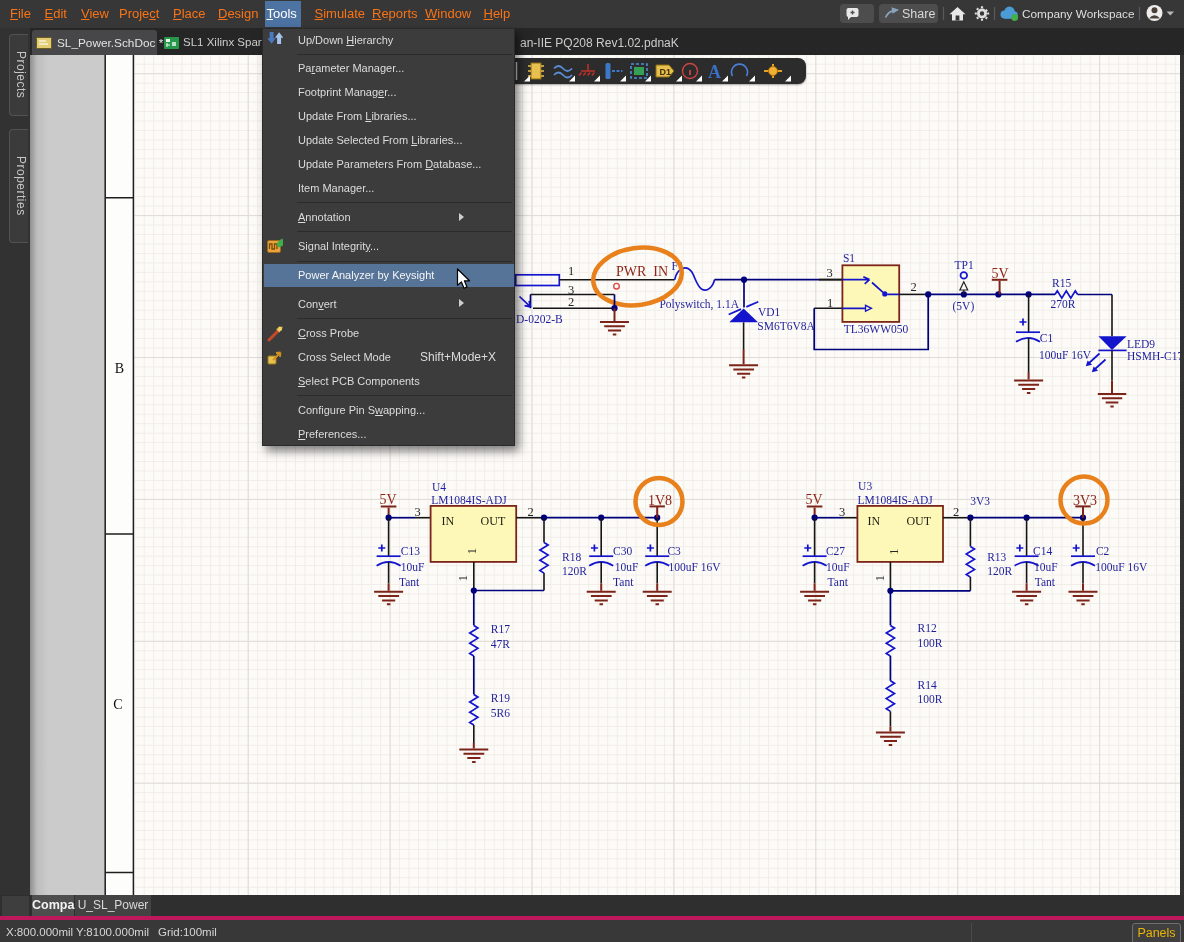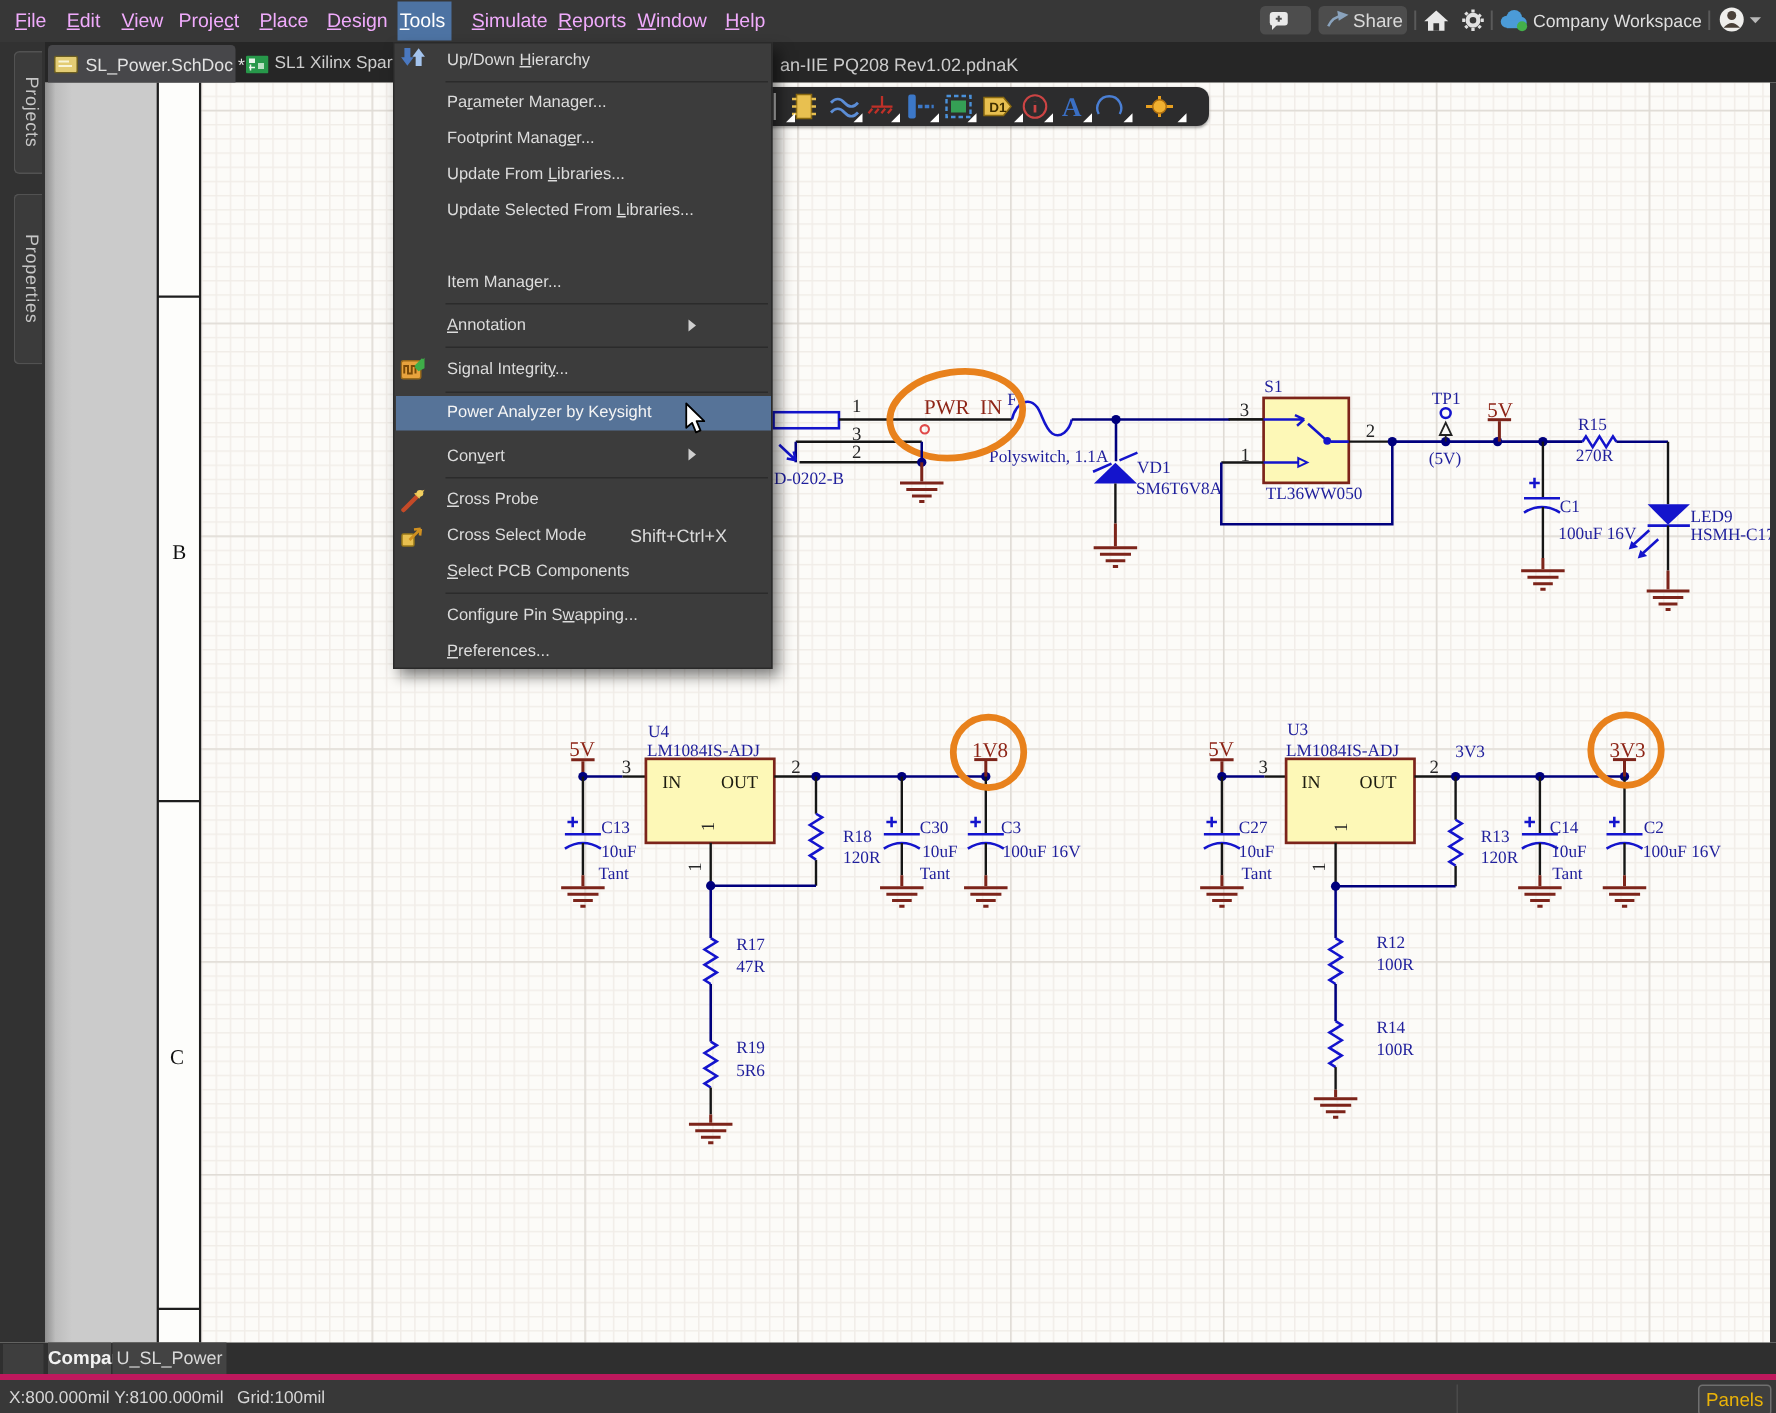--- a/index.html
+++ b/index.html
@@ -24,7 +24,7 @@
   .oc { stroke:#e8811c; stroke-width:4.5; fill:none; }
   
   #menubar { left:0; top:0; width:1184px; height:28px; background:#373737; }
-  #menubar .mi { position:absolute; top:6px; font-size:13px; color:#f0abfc; }
+  #menubar .mi { position:absolute; top:6px; font-size:13px; color:#f97316; }
   #toolshl { position:absolute; left:264.5px; top:1px; width:36.5px; height:26px;
     background:#4d73a3; }
   

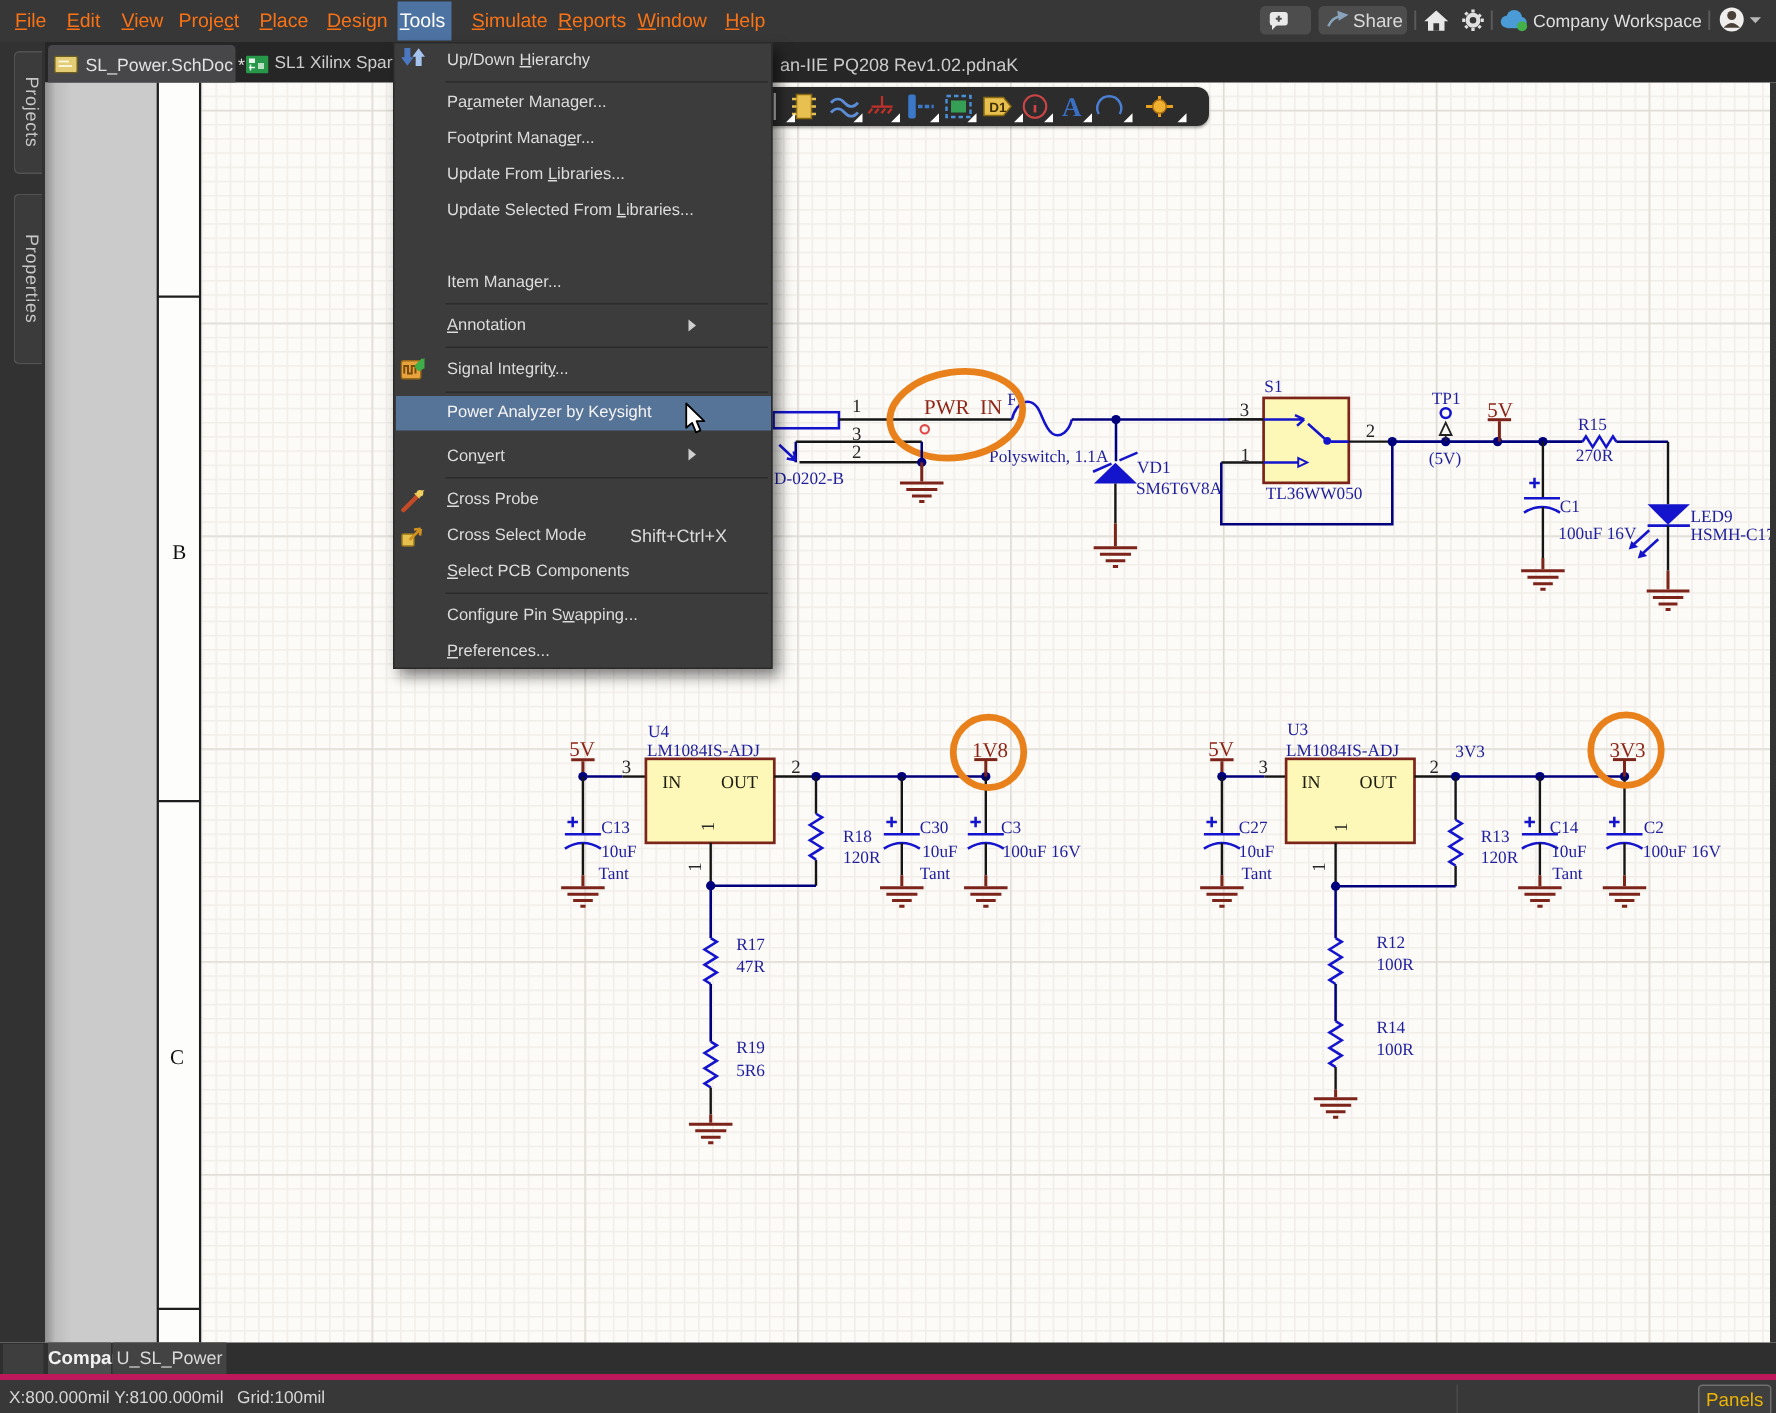--- a/index.html
+++ b/index.html
@@ -471,6 +471,7 @@
   <div class="it" style="top:51px">Footprint Manag<u>e</u>r...</div>
   <div class="it" style="top:75px">Update From <u>L</u>ibraries...</div>
   <div class="it" style="top:99px">Update Selected From <u>L</u>ibraries...</div>
+  <div class="it" style="top:123px">Update Parameters From <u>D</u>atabase...</div>
   <div class="it" style="top:147px">Item Manager...</div>
   <div class="sep" style="top:173px"></div>
   <div class="it" style="top:176px"><u>A</u>nnotation</div>

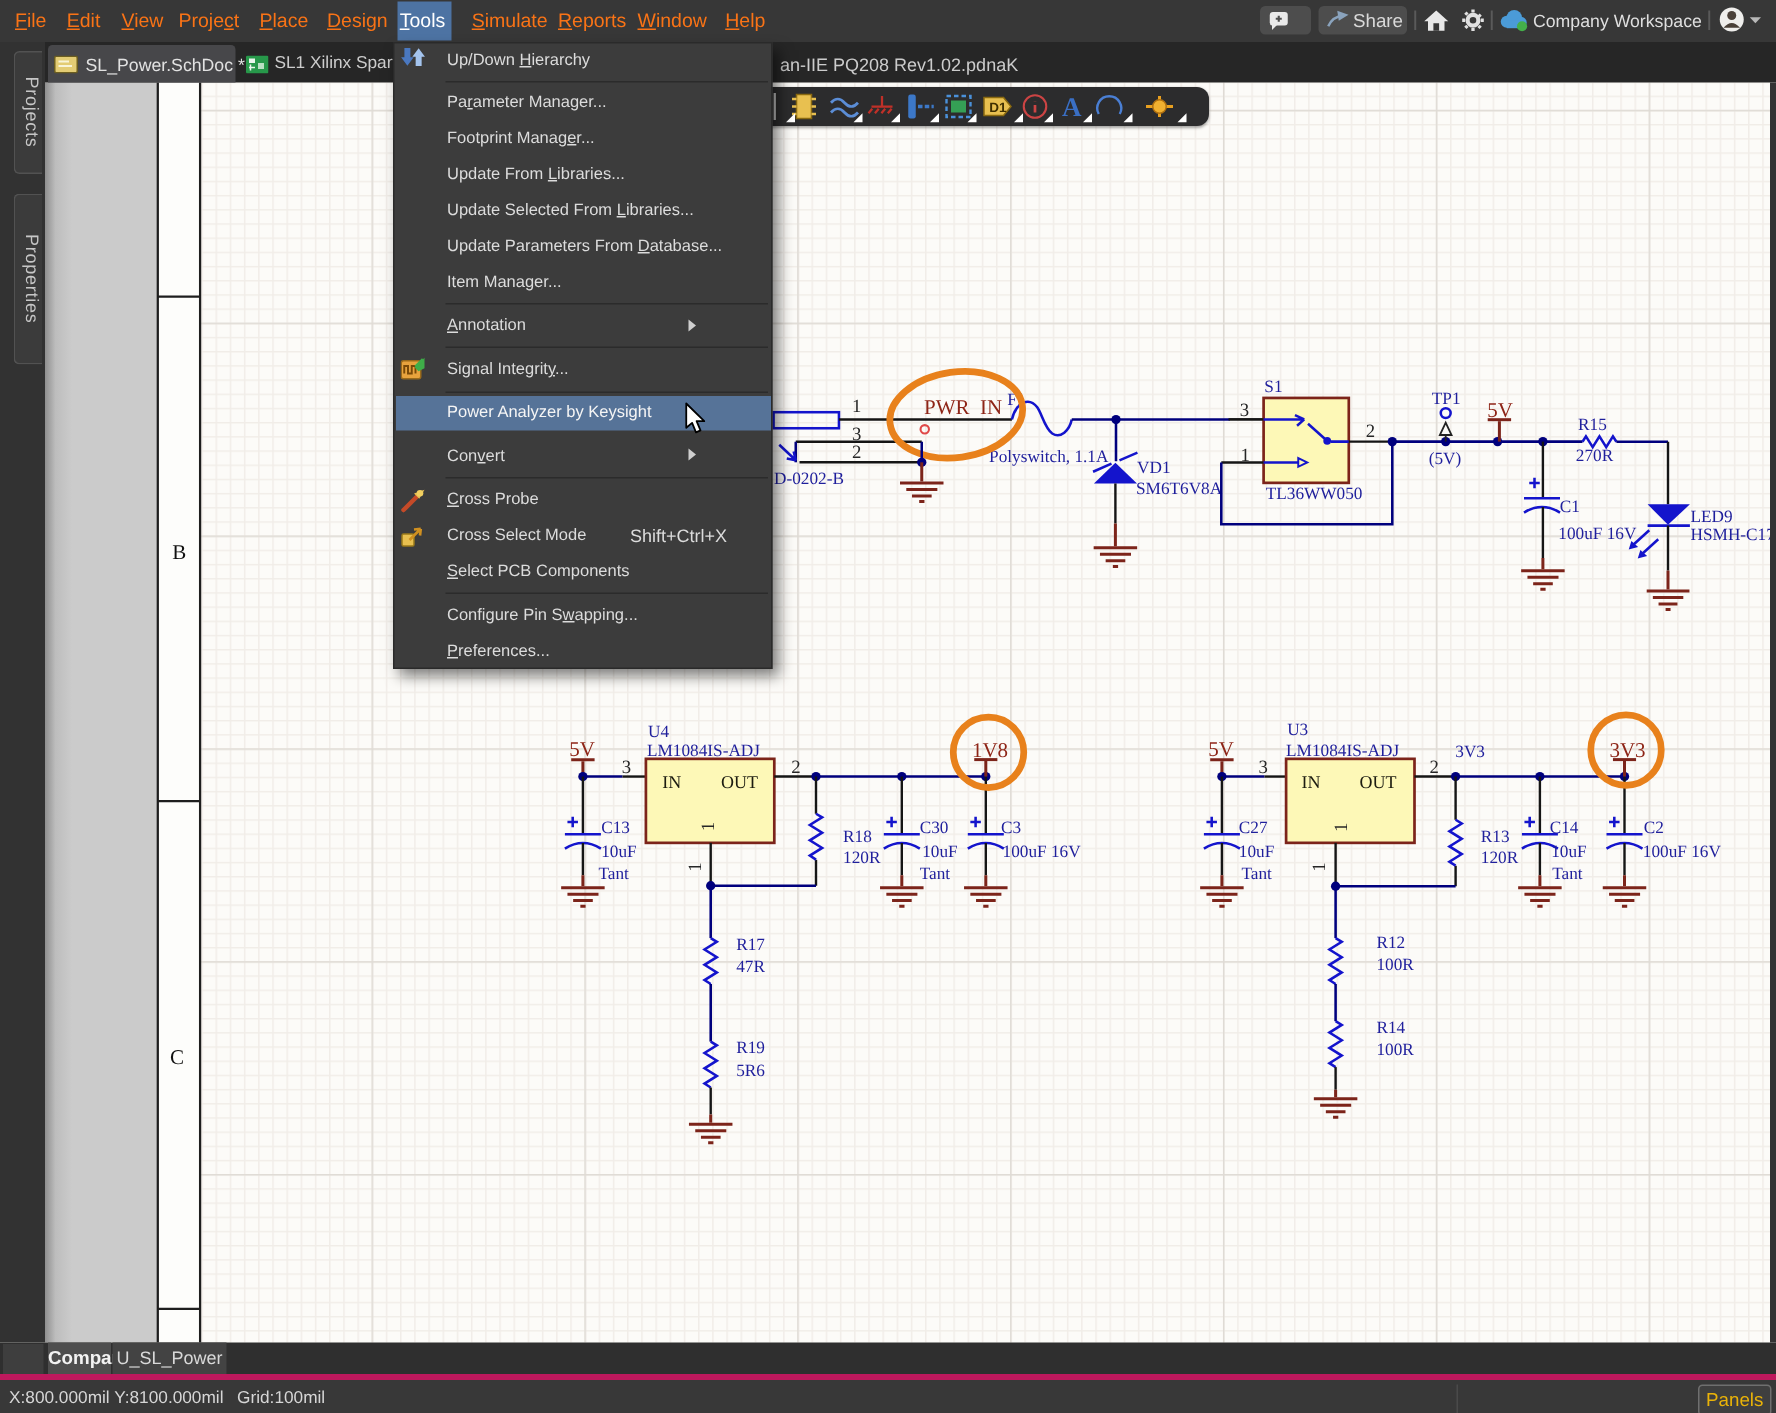--- a/index.html
+++ b/index.html
@@ -500,7 +500,7 @@
     <path d="M6 11 L13.5 3.5 M13.5 3.5 l-4.5 0.5 M13.5 3.5 l-0.5 4.5" stroke="#d09020" stroke-width="1.8" fill="none"></path>
   </svg>
   <div class="it" style="top:315.7px">Cross Select Mode</div>
-  <div class="it" style="top:315.7px;left:157px;font-size:12px">Shift+Ctrl+X</div>
+  <div class="it" style="top:315.7px;left:157px;font-size:12px">Shift+Mode+X</div>
   <div class="it" style="top:340.2px"><u>S</u>elect PCB Components</div>
   <div class="sep" style="top:366px"></div>
   <div class="it" style="top:368.6px">Configure Pin S<u>w</u>apping...</div>

